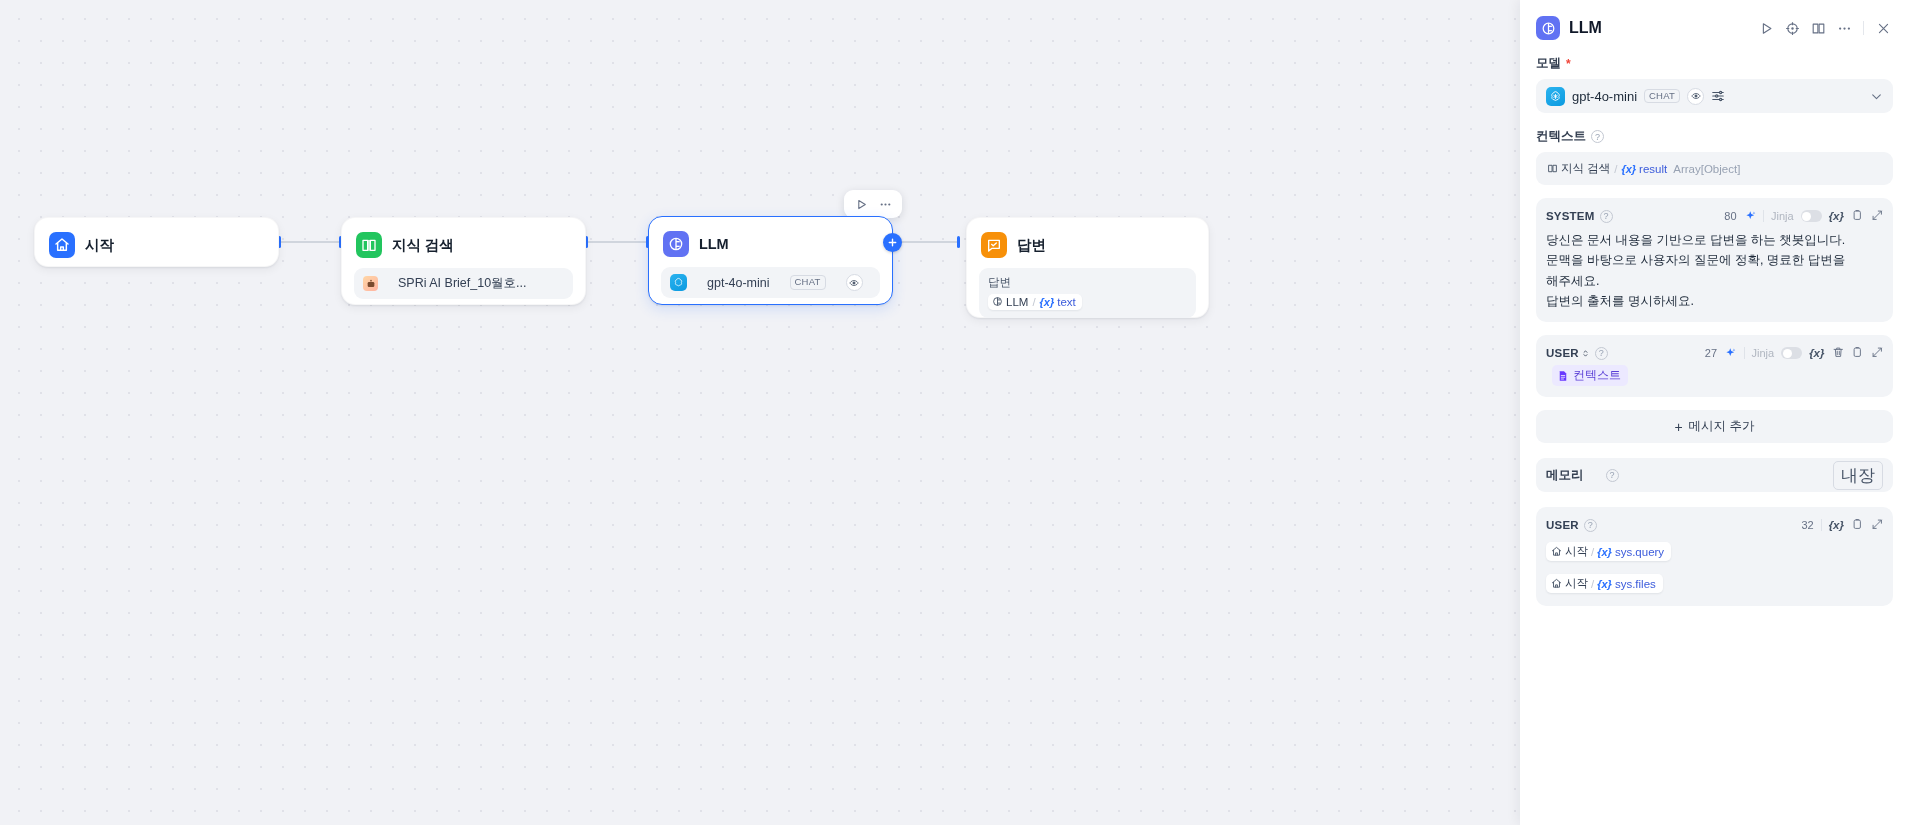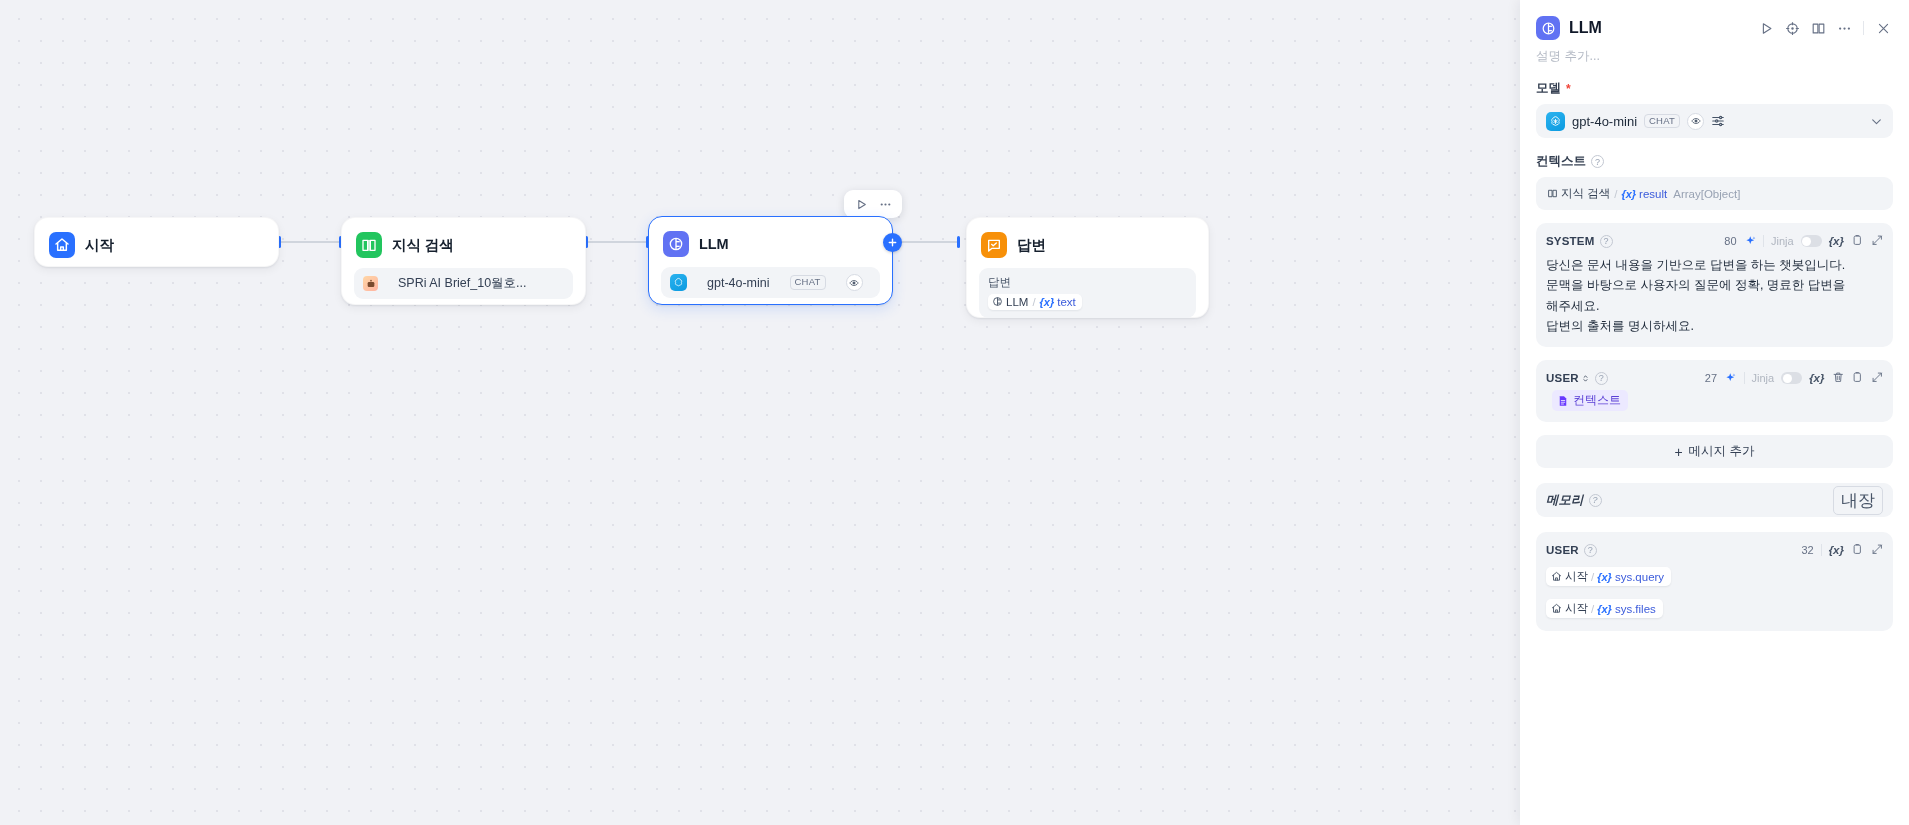--- a/index.html
+++ b/index.html
@@ -588,7 +588,6 @@
     </span>
   </div>
 
-  <div class="p-desc">설명 추가...</div>
 
 
   <div class="p-scroll">

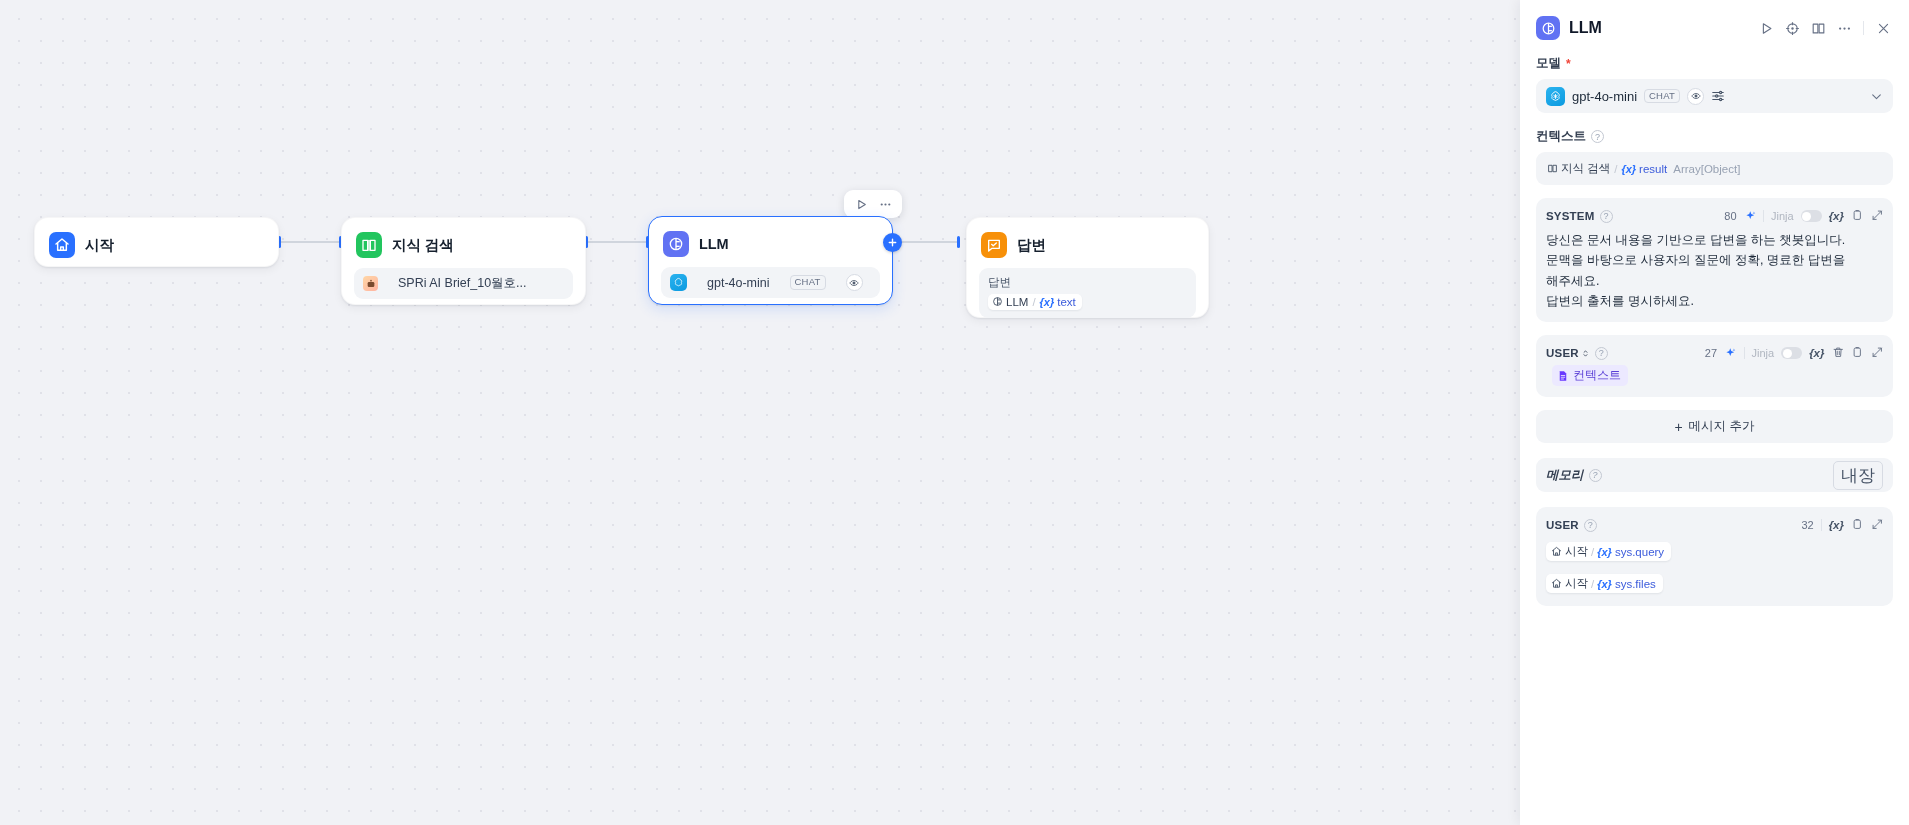--- a/index.html
+++ b/index.html
@@ -381,7 +381,7 @@
     font-size: 12.5px;
     font-weight: 700;
     color: #354052;
-    display: flex; align-items: center; gap: 5px; font-style: italic;
+    display: flex; align-items: center; gap: 22px;
   }
   .pill {
     margin-left: auto;

